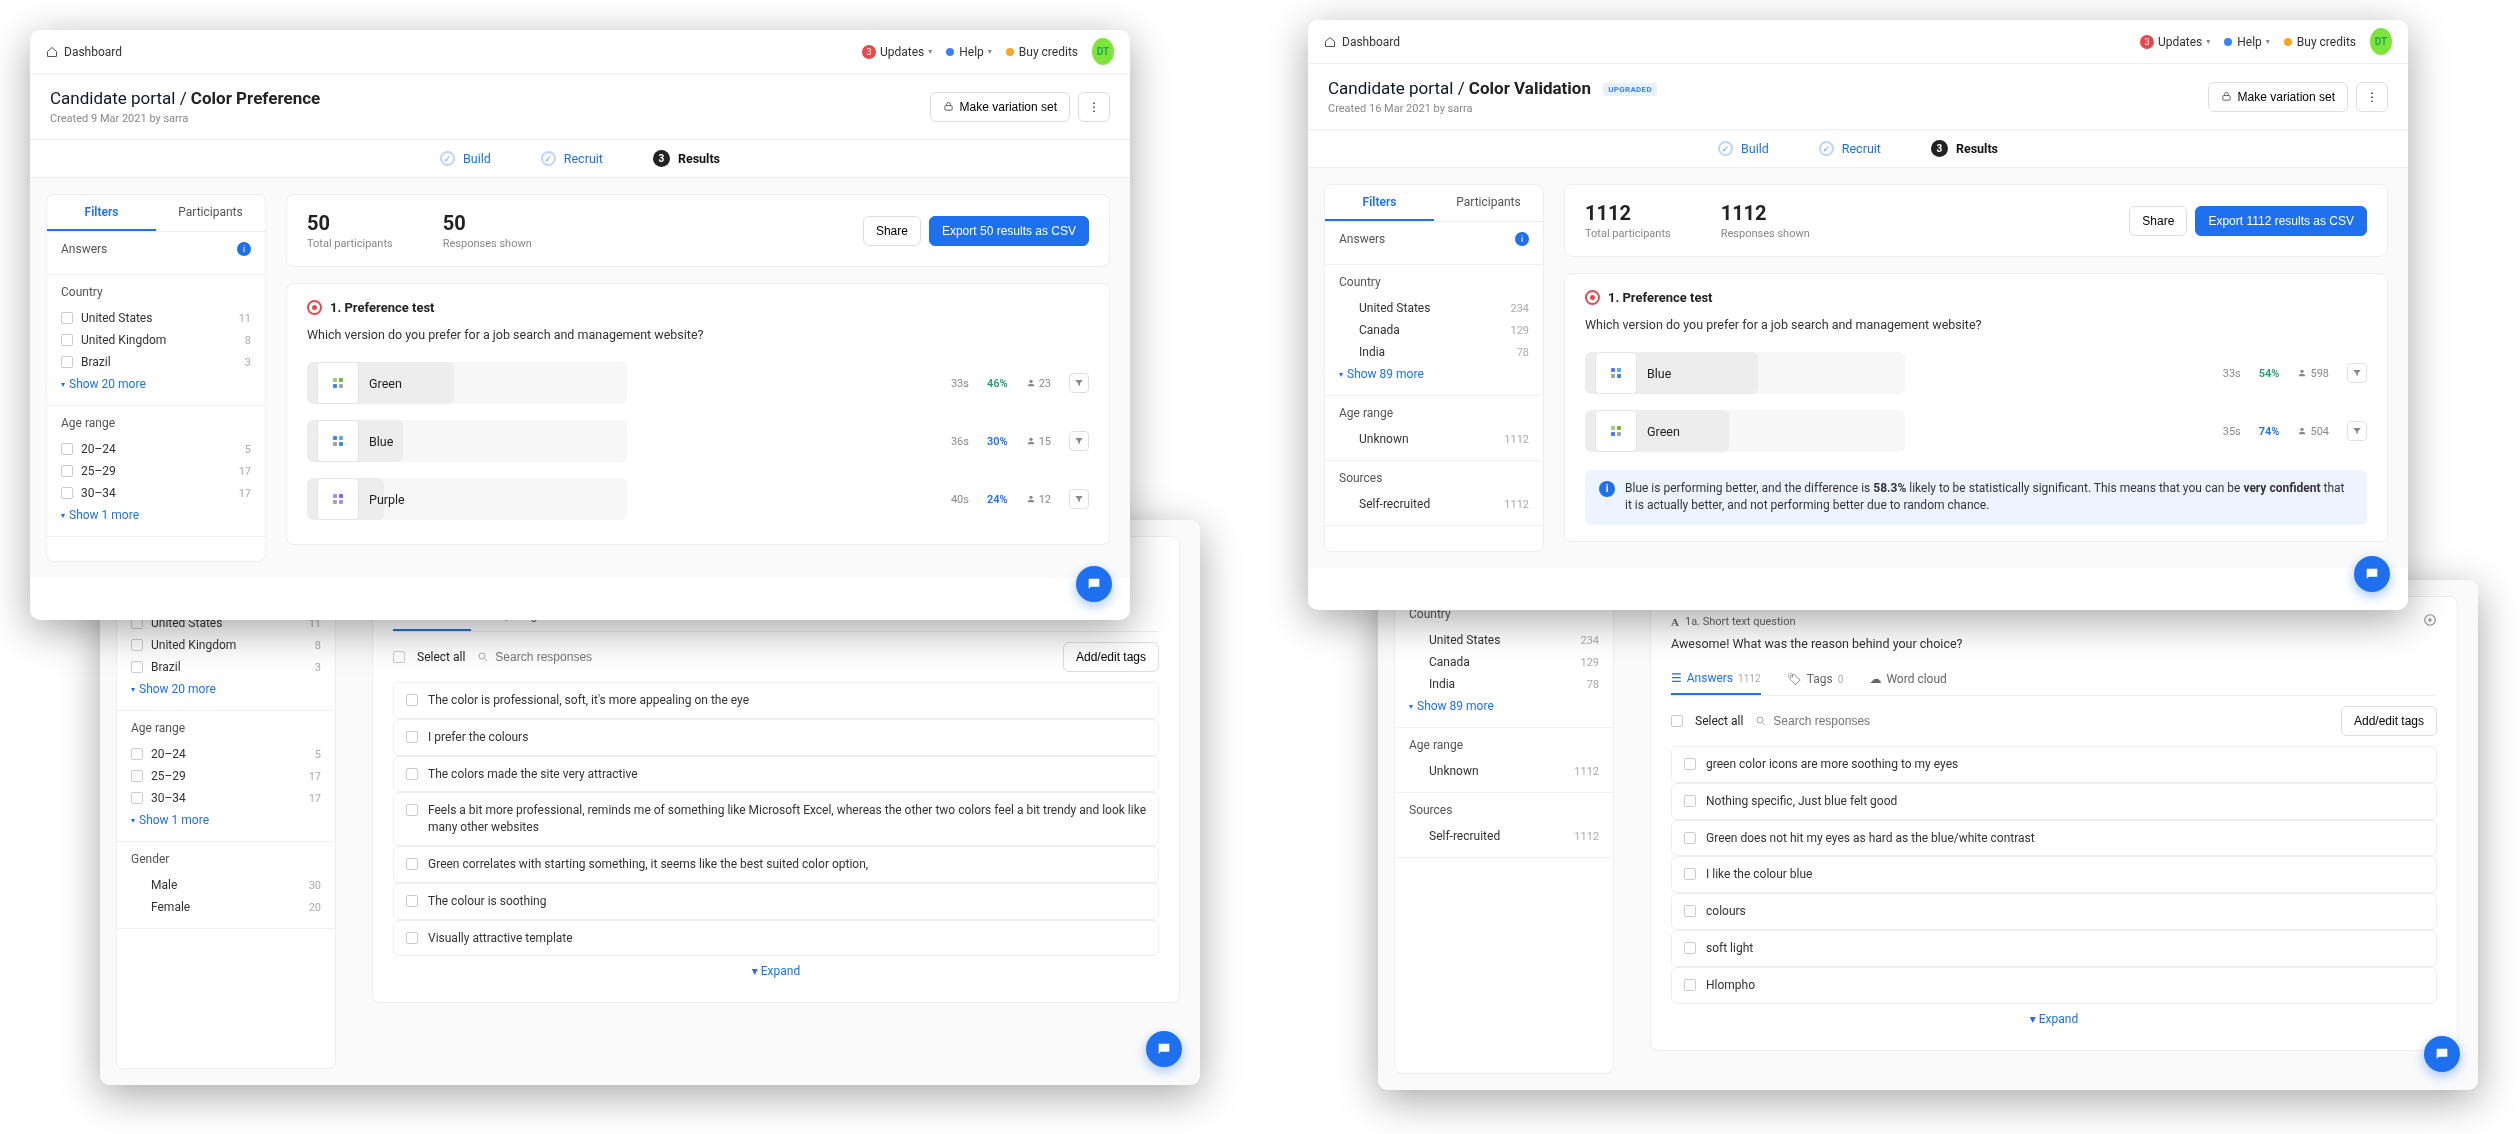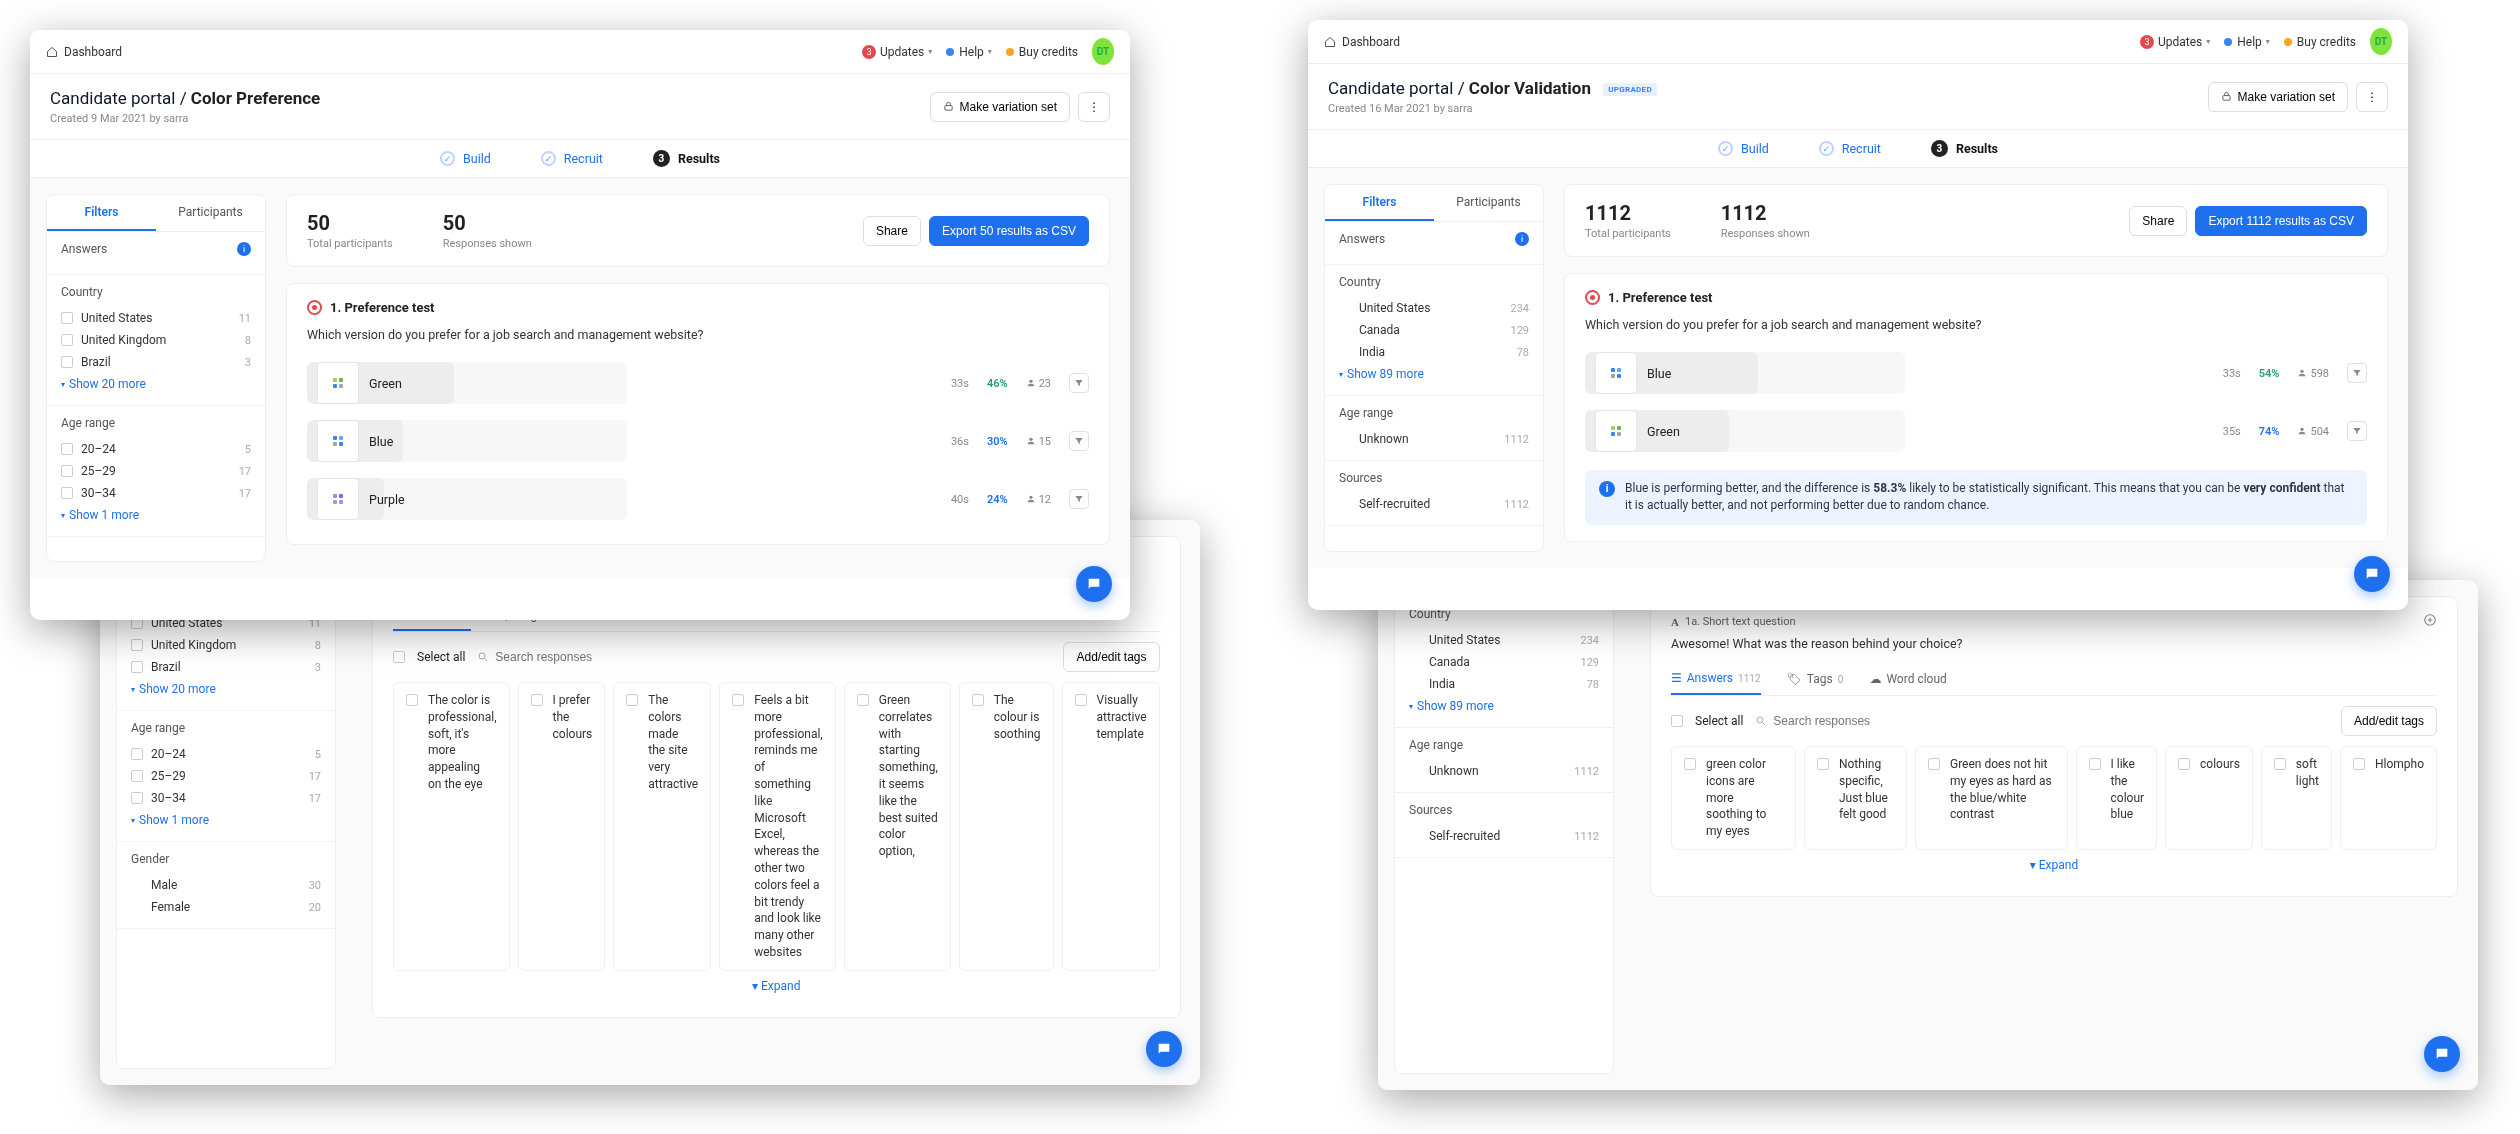--- a/index.html
+++ b/index.html
@@ -184,7 +184,7 @@
   .search input {
     border:none; outline:none; font-size:12px; width:200px; background:transparent;
   }
-  .responses { display:flex; flex-direction:row; gap:8px; }
+  .responses { display:flex; flex-direction:column; gap:0; }
   .resp {
     border:1px solid #eee; border-radius:6px; padding:9px 12px;
     display:flex; align-items:flex-start; gap:10px; font-size:12px; color:#333;

